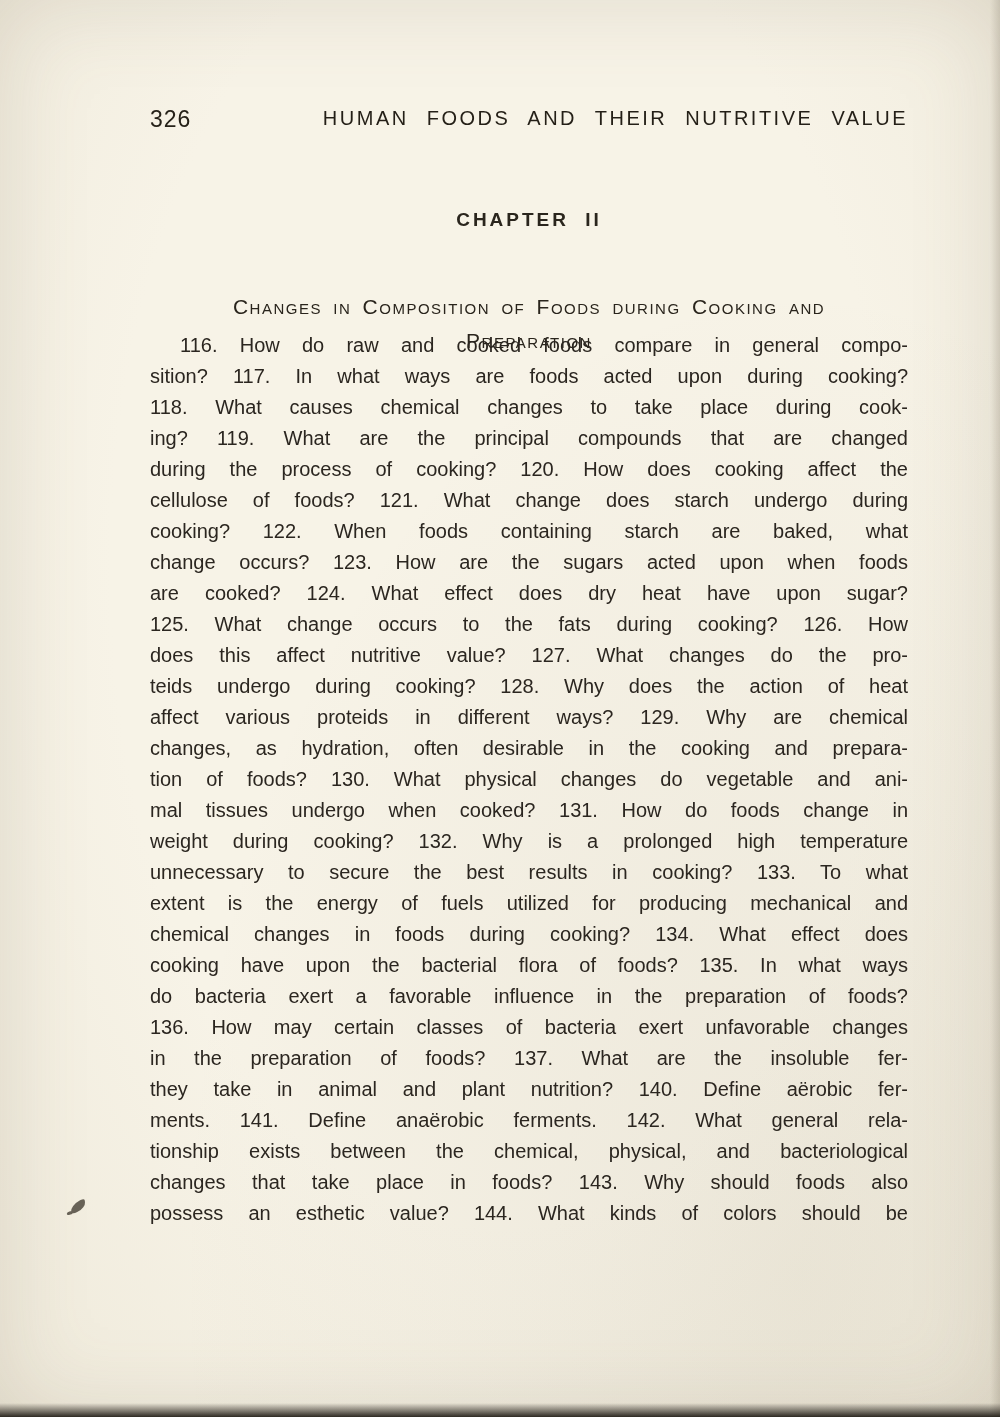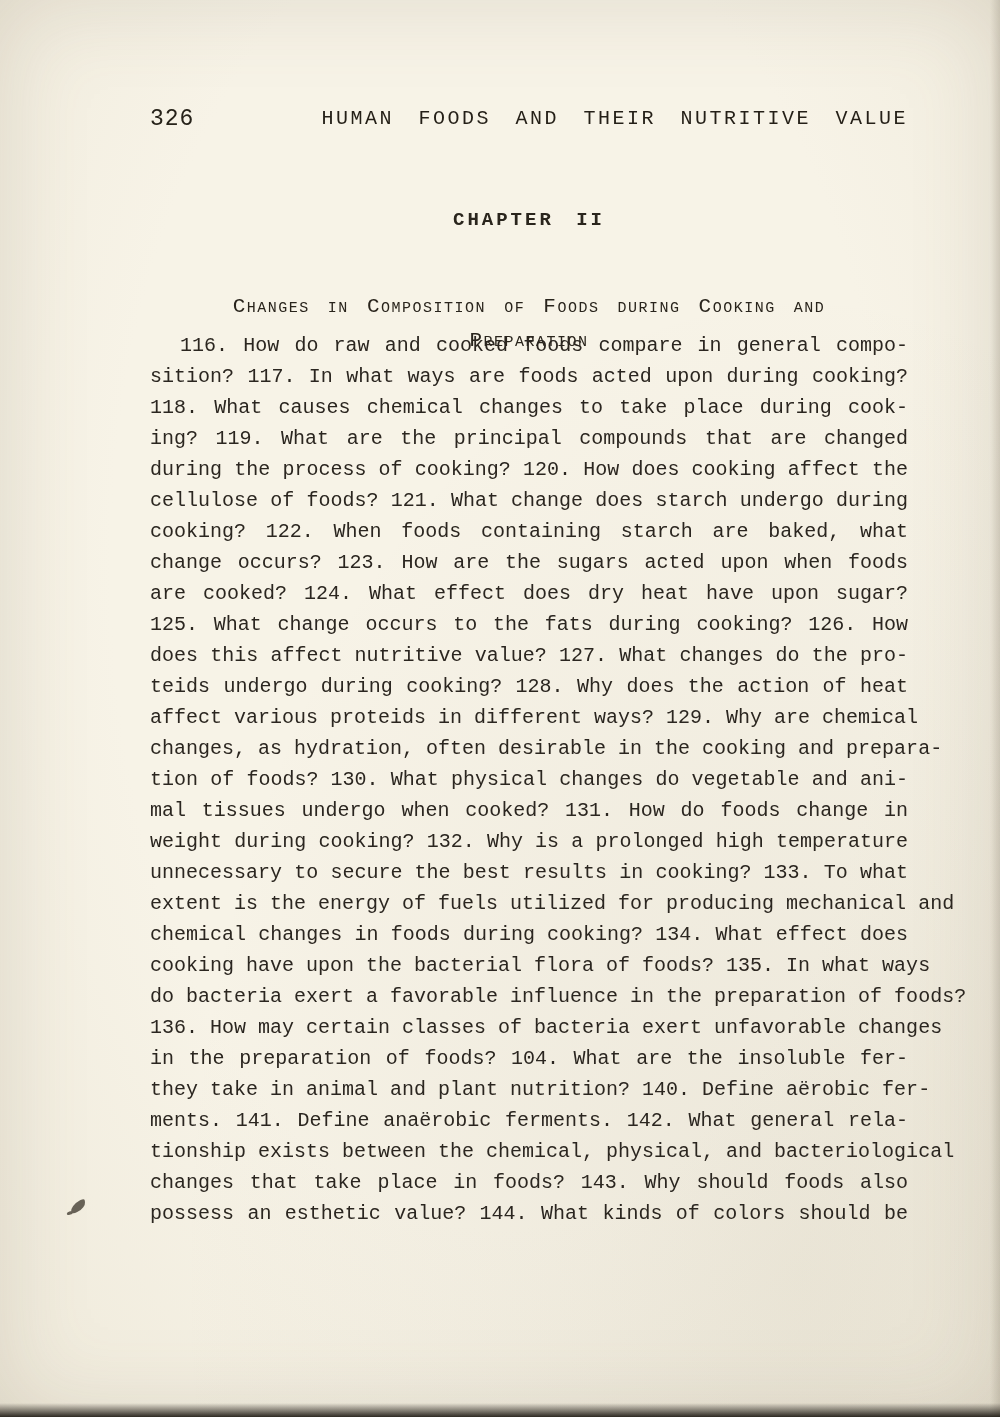--- a/index.html
+++ b/index.html
@@ -18,7 +18,7 @@
     background-color: #f4f0e3;
     box-shadow: inset 0 0 90px rgba(120,108,84,0.18);
     overflow: hidden;
-    font-family: Liberation Mono, monospace;
+    font-family: Liberation Sans, sans-serif;
     color: #2b2721;
   }
   .running-header {

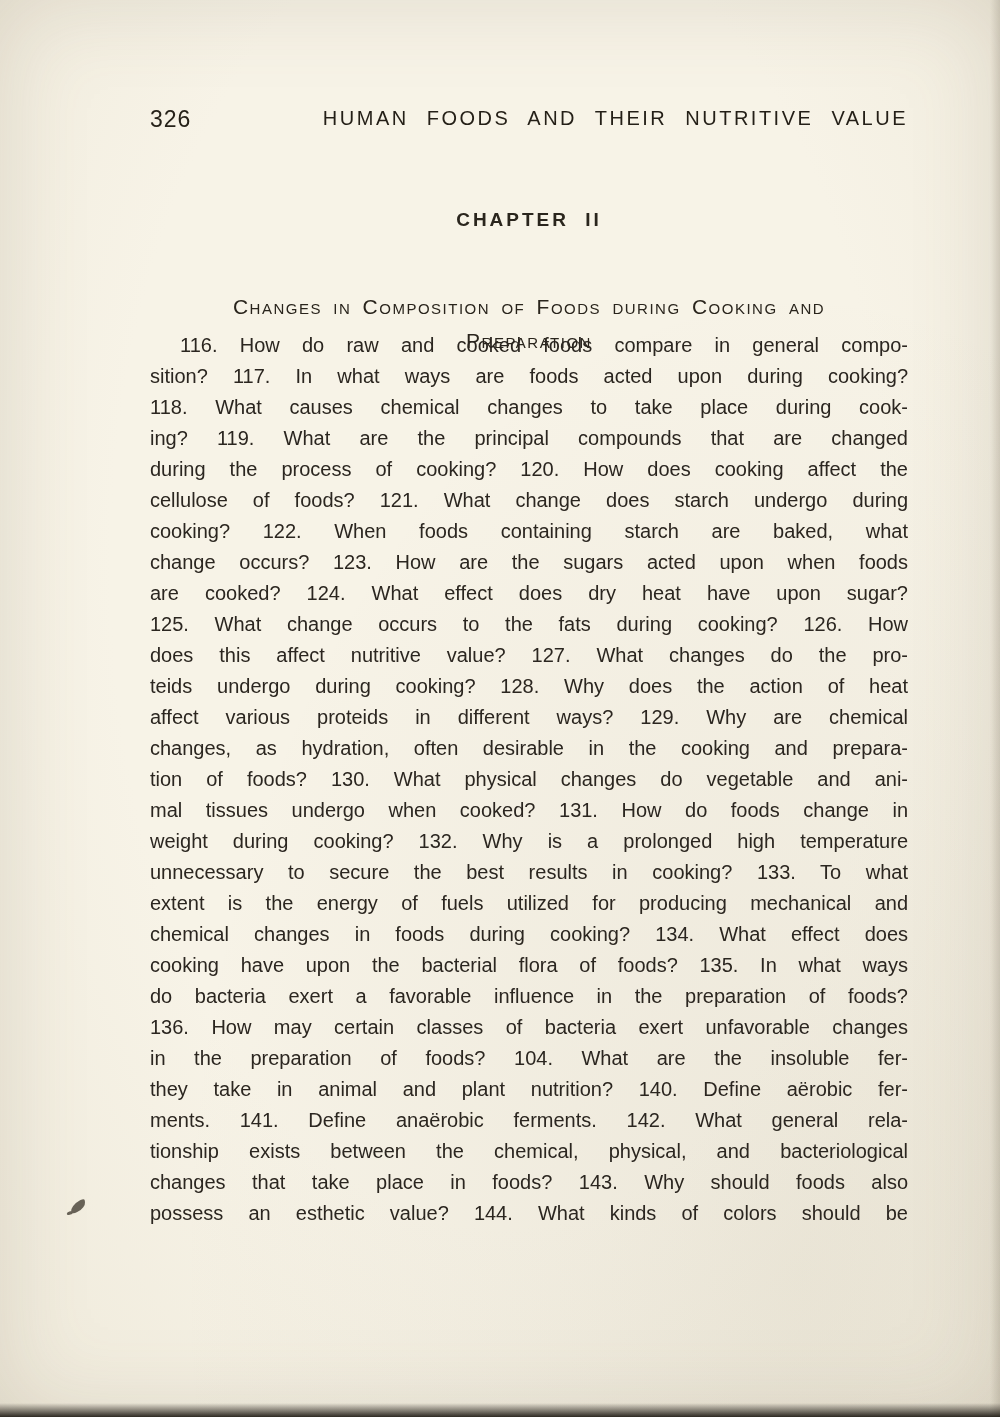--- a/index.html
+++ b/index.html
@@ -171,7 +171,7 @@
     <div class="line">cooking have upon the bacterial flora of foods?  135.  In what ways</div>
     <div class="line">do bacteria exert a favorable  influence in the preparation of foods?</div>
     <div class="line">136.  How may certain classes of bacteria exert unfavorable changes</div>
-    <div class="line">in the preparation of foods?  104.  What are the insoluble fer-</div>
+    <div class="line">in the preparation of foods?  137.  What are the insoluble fer-</div>
     <div class="line">they take in animal and plant nutrition?  140.  Define aërobic fer-</div>
     <div class="line">ments.  141.  Define anaërobic ferments.  142.  What general rela-</div>
     <div class="line">tionship exists between the chemical, physical, and bacteriological</div>

